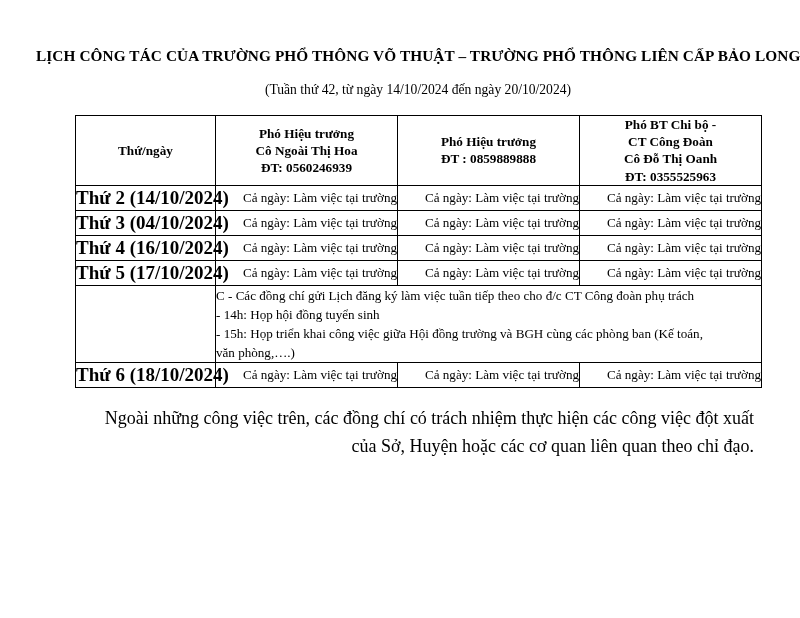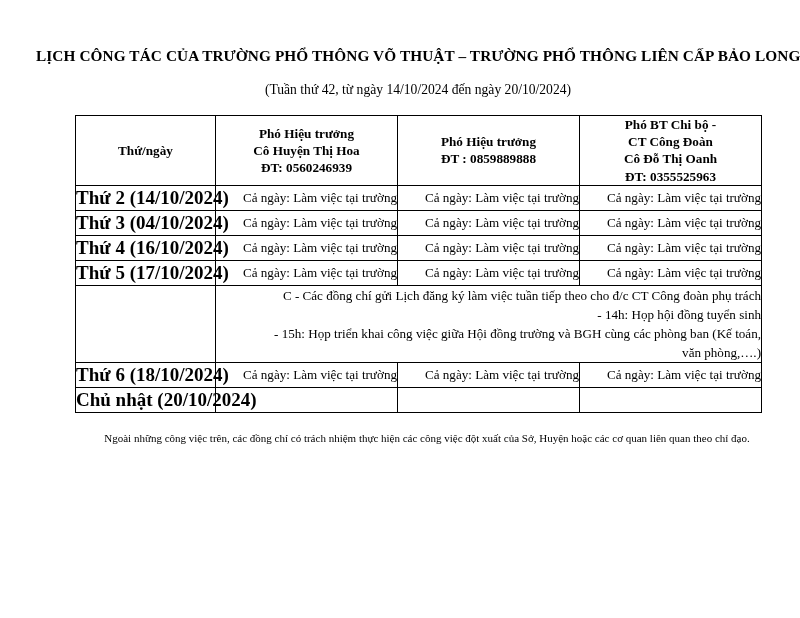--- a/index.html
+++ b/index.html
@@ -143,7 +143,7 @@
           </th>
           <th class="head-cell">
             <span class="ln">Phó Hiệu trưởng</span>
-            <span class="ln">Cô Huyện Thị Hoa</span>
+            <span class="ln">Cô Ngoài Thị Hoa</span>
             <span class="ln">ĐT: 0560246939</span>
           </th>
           <th class="head-cell">

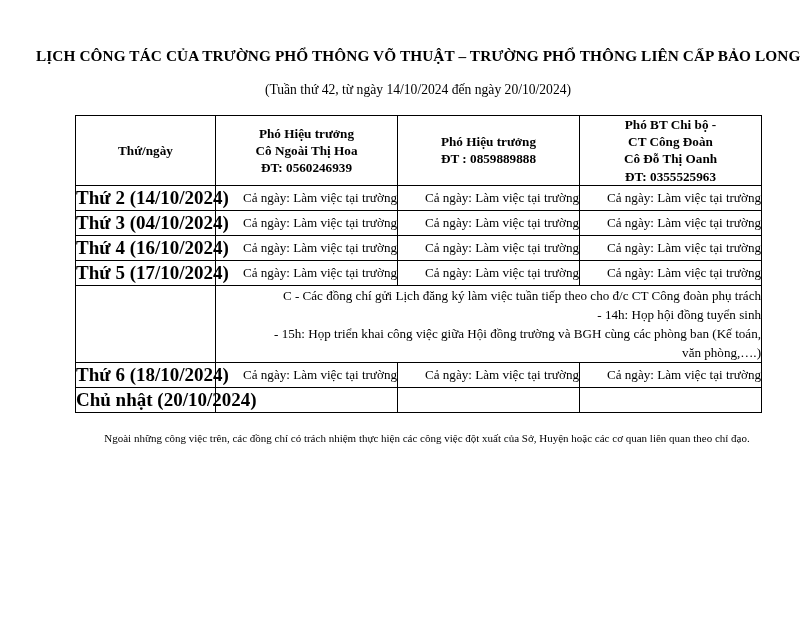--- a/index.html
+++ b/index.html
@@ -98,7 +98,7 @@
   .empty-cell { height: 25px; }
 
   .notes-cell {
-    text-align: right;
+    text-align: left;
     font-size: 13.1px;
     line-height: 1.46;
     padding: 6px 7px 7px 7px;

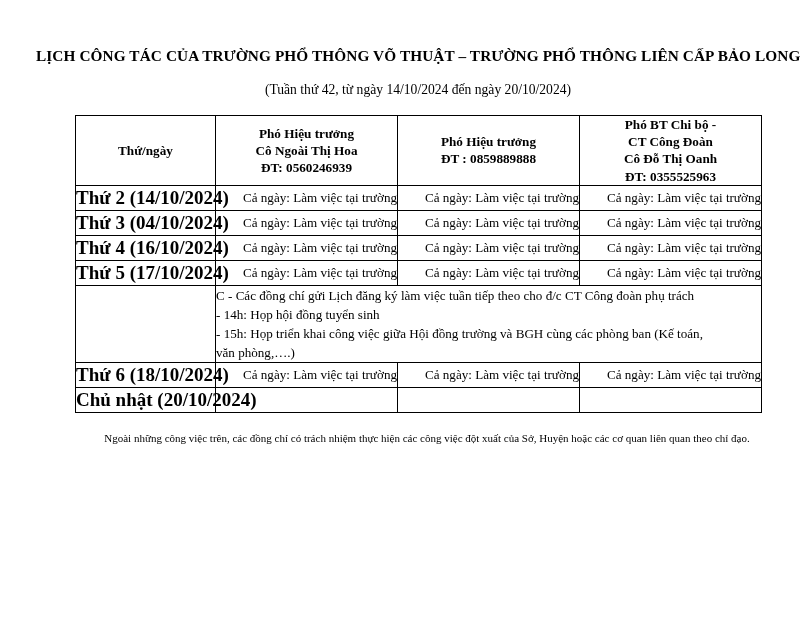--- a/index.html
+++ b/index.html
@@ -206,12 +206,6 @@
         </tr>
 
 
-        <tr>
-          <td class="day-cell">Chủ nhật (20/10/2024)</td>
-          <td class="task-cell empty-cell"></td>
-          <td class="task-cell empty-cell"></td>
-          <td class="task-cell empty-cell"></td>
-        </tr>
 
       </tbody>
     </table>

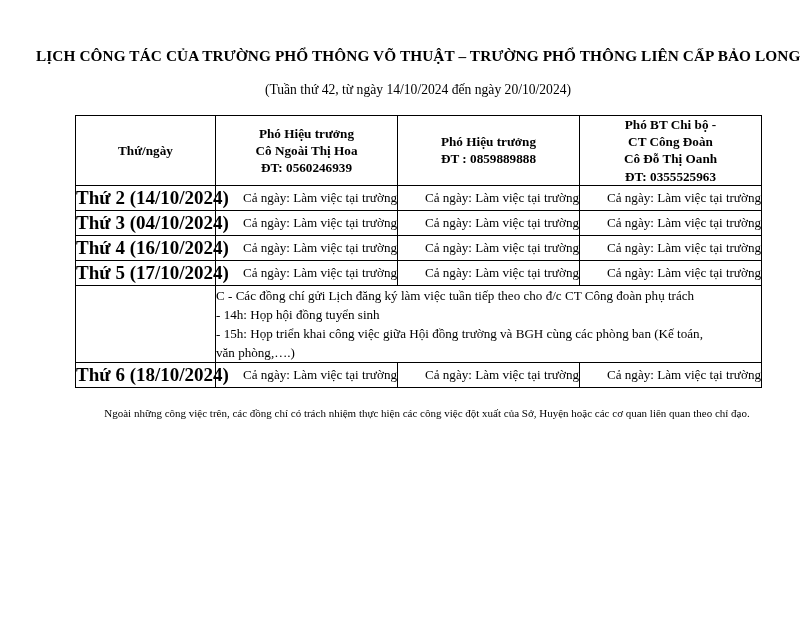--- a/index.html
+++ b/index.html
@@ -112,9 +112,9 @@
   .footer-note {
     width: 672px;
     margin: 17px auto 0 auto;
-    font-size: 11px;
+    font-size: 18px;
     line-height: 1.52;
-    text-align: center;
+    text-align: right;
     text-indent: 18px;
   }
 </style>

